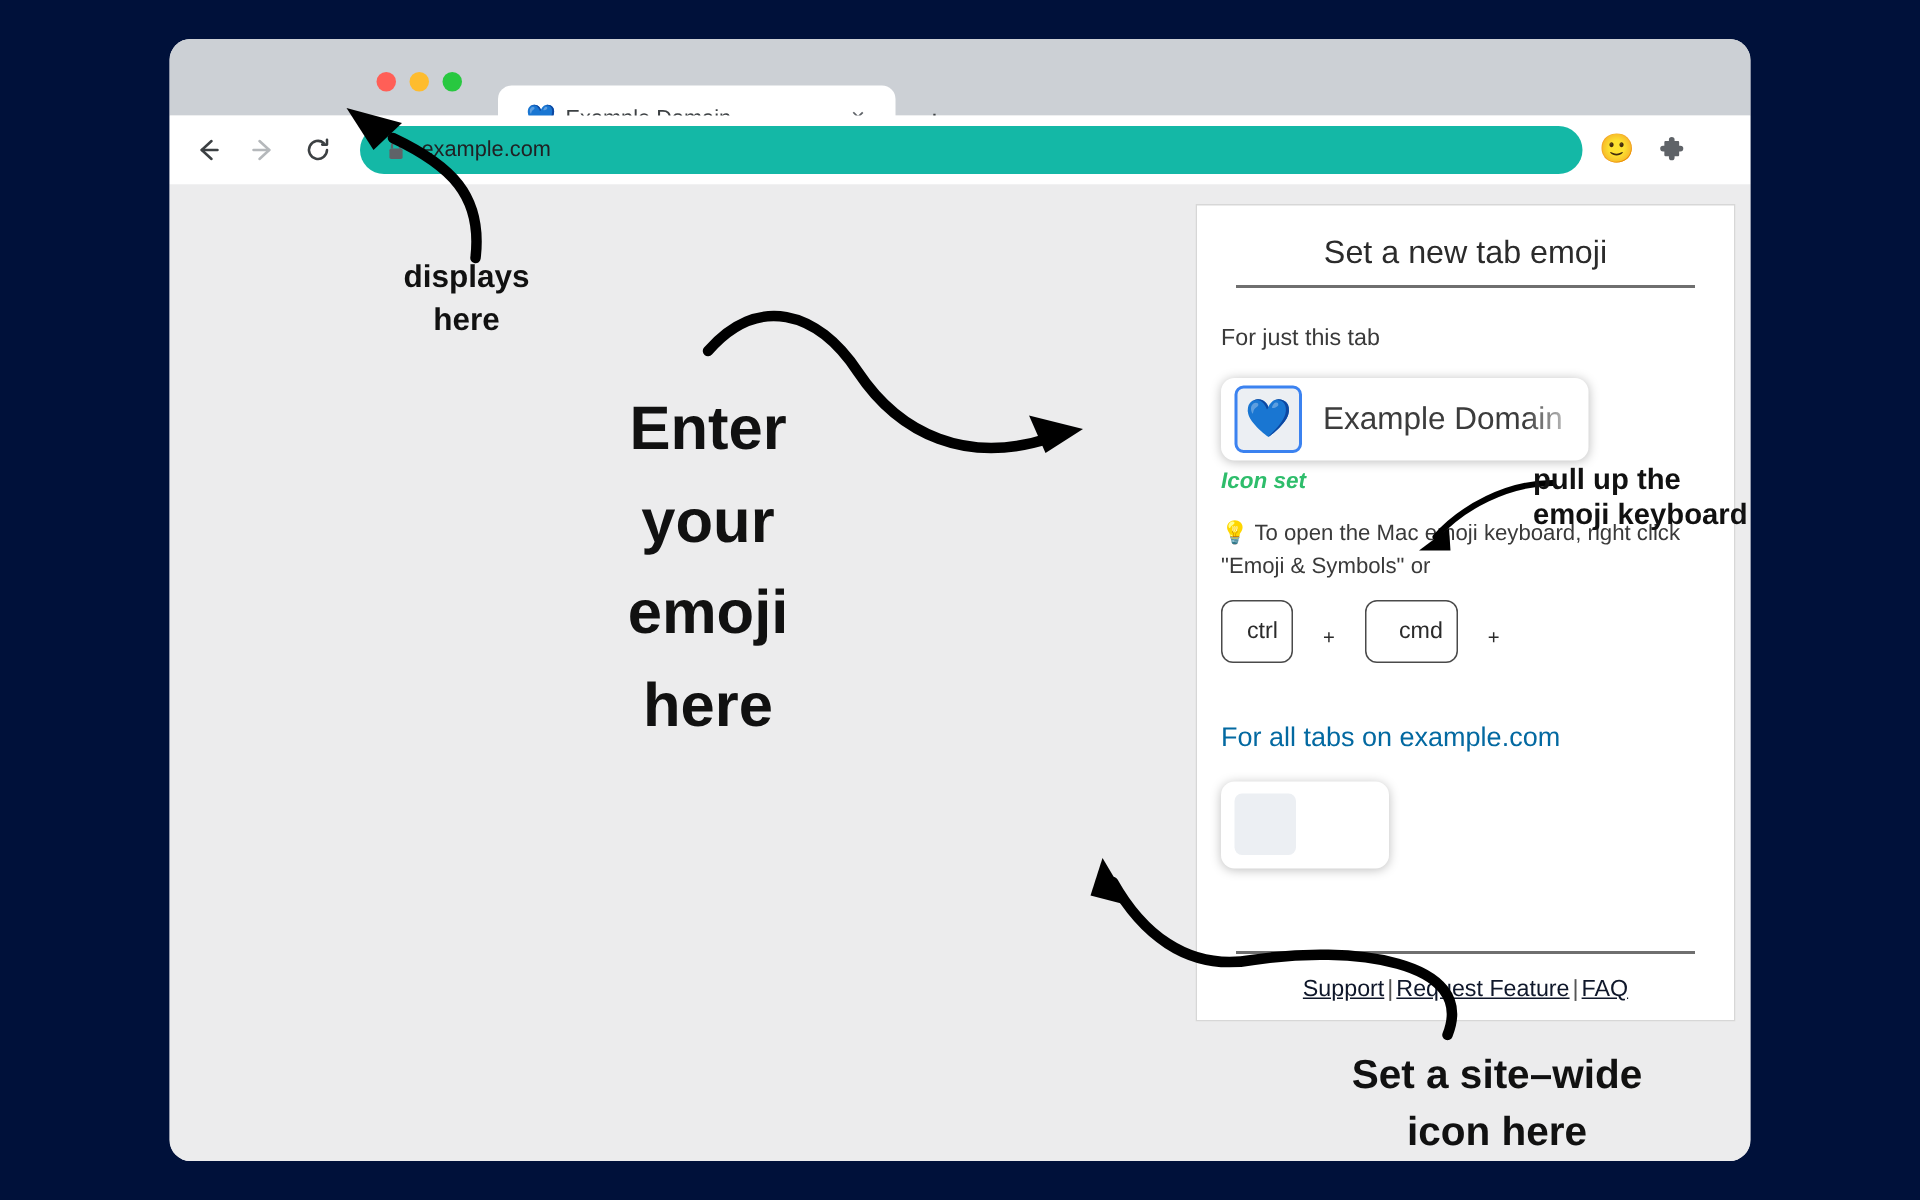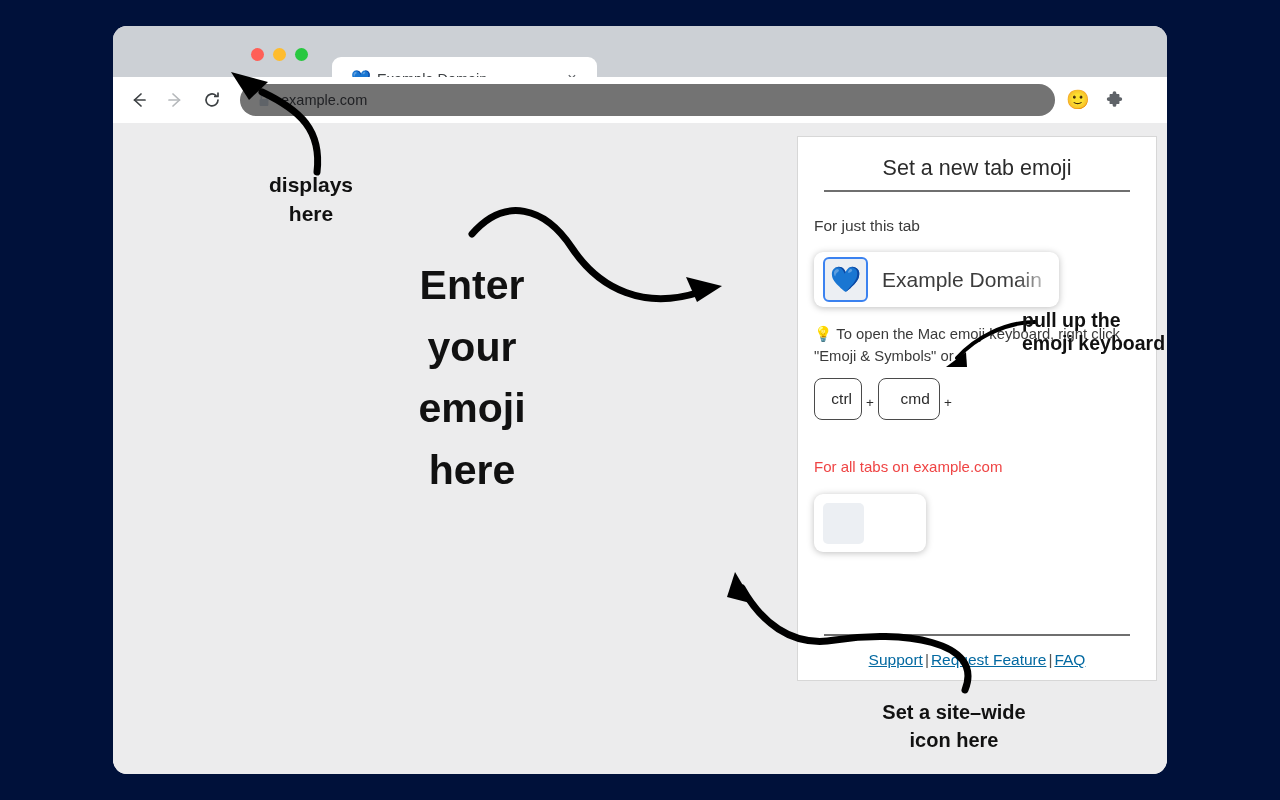--- a/index.html
+++ b/index.html
@@ -90,7 +90,7 @@
     position: absolute;
     left: 127px; top: 7px;
     width: 815px; height: 32px;
-    background: #737373;
+    background: #14b8a6;
     border-radius: 16px;
     display: flex; align-items: center;
   }

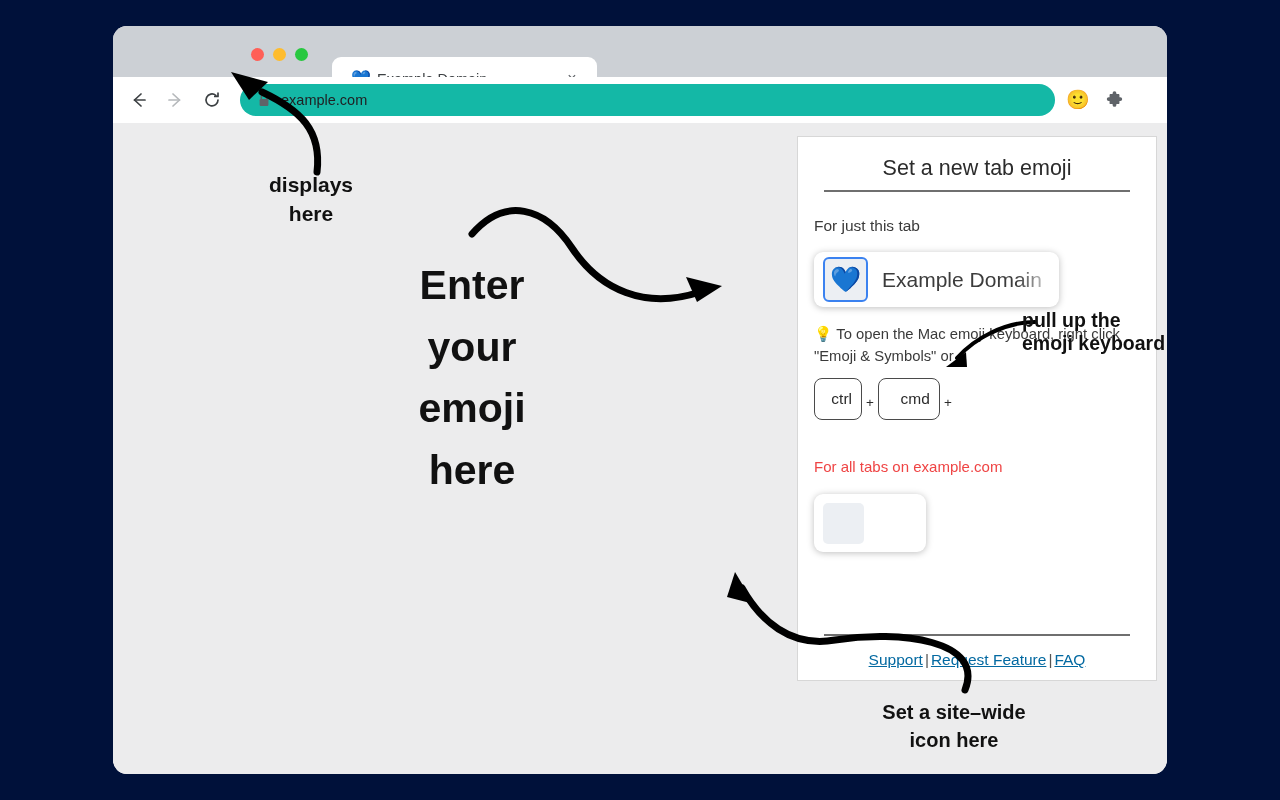--- a/index.html
+++ b/index.html
@@ -374,6 +374,7 @@
         <div id="tab-preview-title">Example Domain</div>
       </div>
 
+      <div id="icon-set-msg">Icon set</div>
 
       <div id="hint-text">💡 To open the Mac emoji keyboard, right click "Emoji &amp; Symbols" or</div>
 

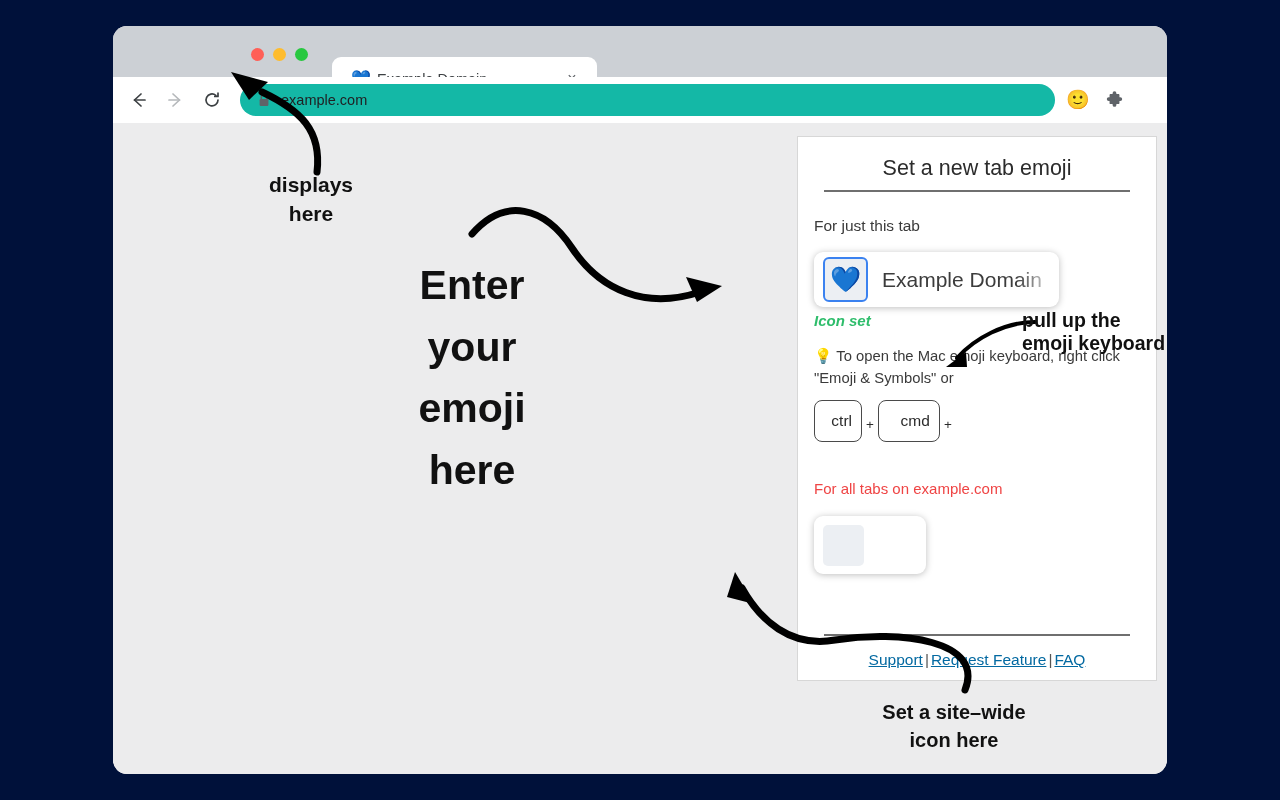--- a/index.html
+++ b/index.html
@@ -197,7 +197,7 @@
   }
   #keys-row {
     margin: 10px 0 0 16px;
-    display: flex; align-items: flex-start;
+    display: flex; align-items: flex-start; gap: 16px;
   }
   .key-cap {
     height: 42px;

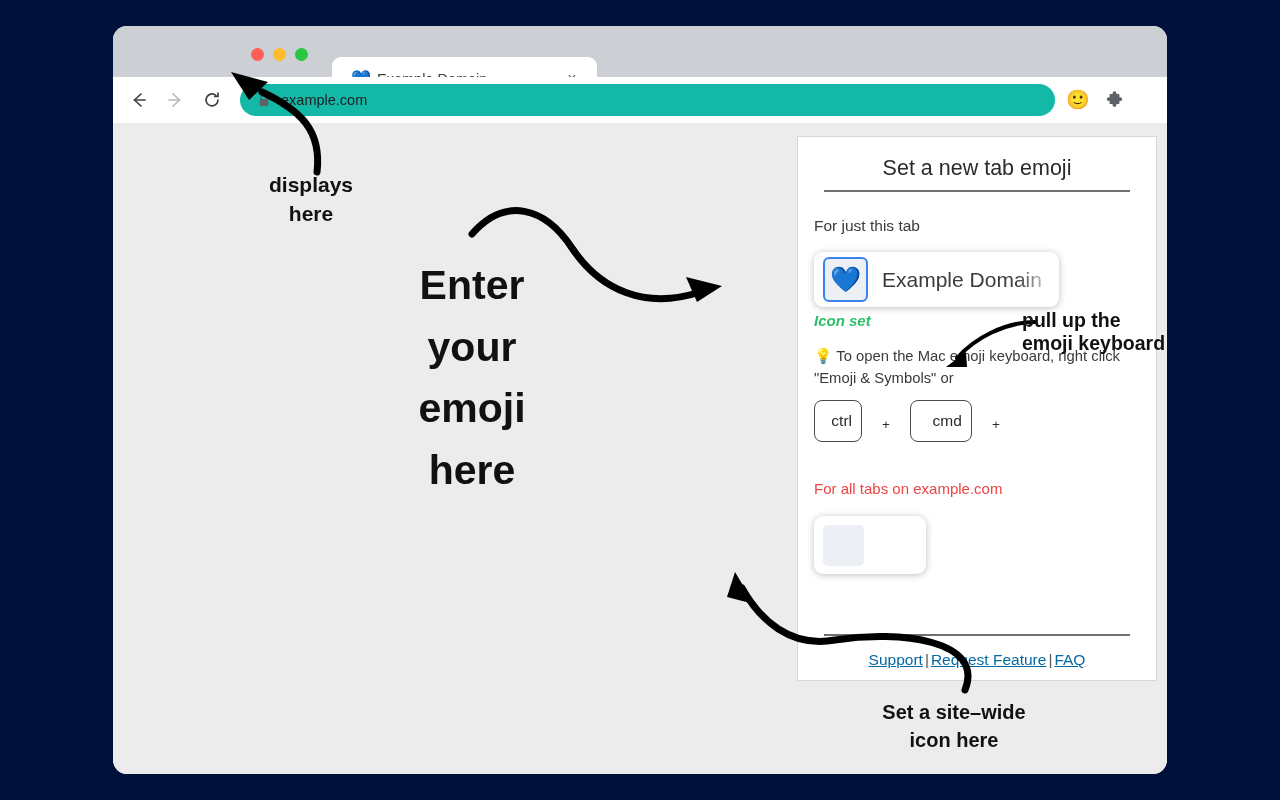--- a/index.html
+++ b/index.html
@@ -222,8 +222,8 @@
   }
   #site-label {
     margin: 36px 0 16px 16px;
-    font-size: 15px;
-    color: #ef4444;
+    font-size: 18px;
+    color: #0369a1;
     line-height: 1.5;
   }
   #site-card {

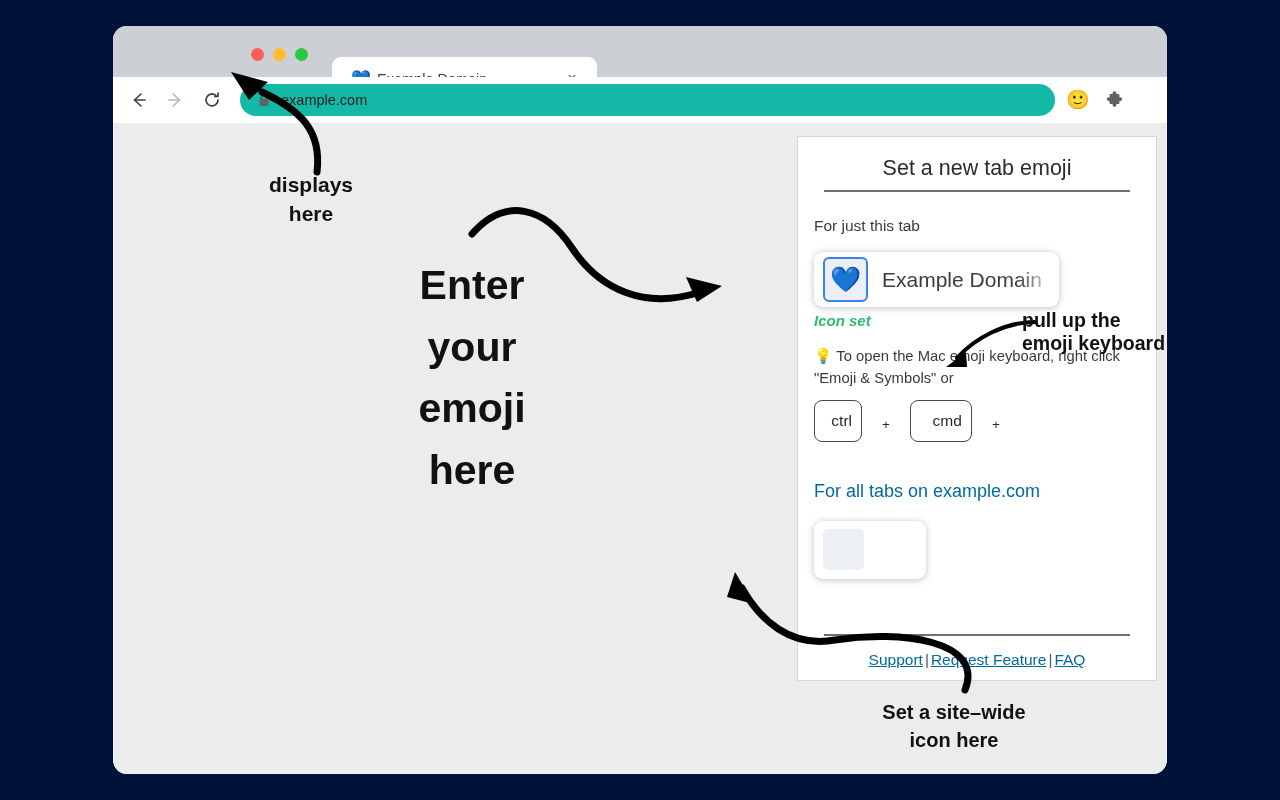--- a/index.html
+++ b/index.html
@@ -254,7 +254,7 @@
     color: #555;
   }
   #footer-links a {
-    color: #0369a1;
+    color: #0f172a;
     text-decoration: underline;
   }
   .sep { color: #555; padding: 0 2px; }

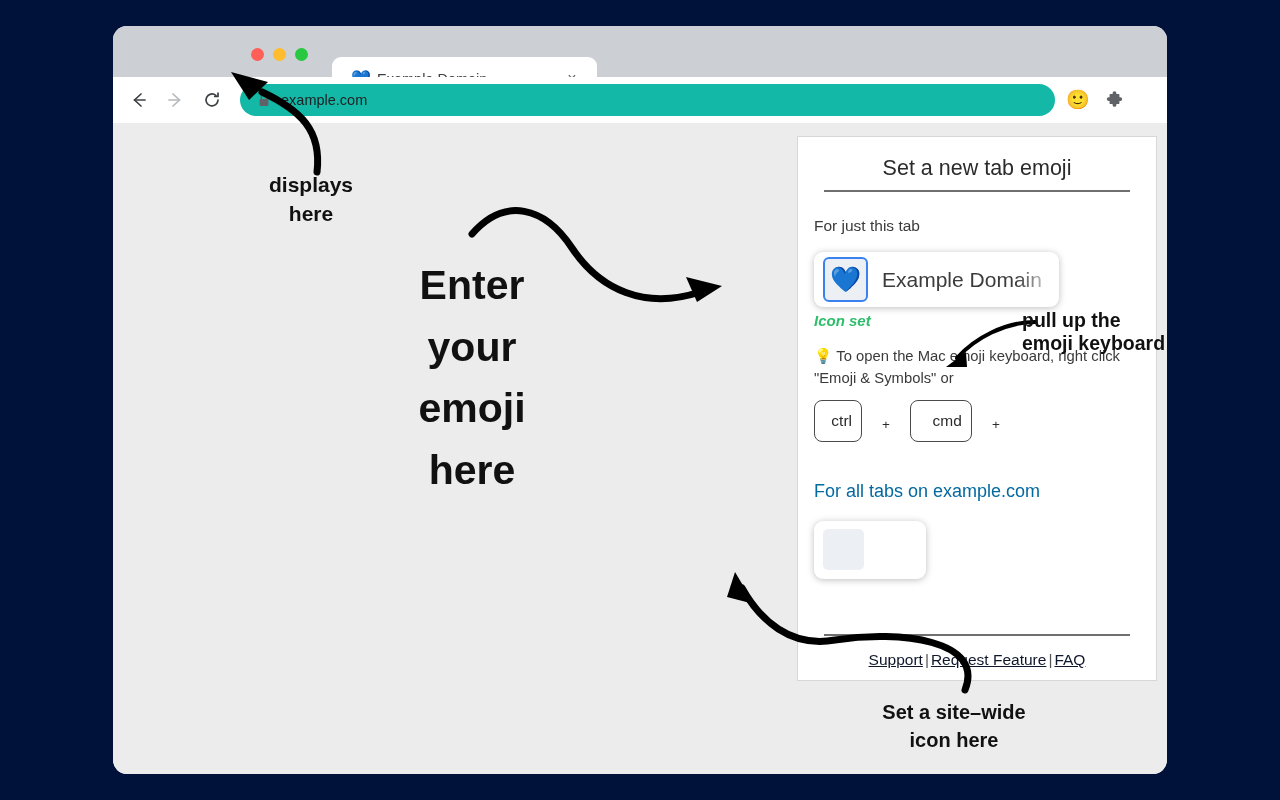--- a/index.html
+++ b/index.html
@@ -294,9 +294,9 @@
     text-align: left;
   }
   #anno-sitewide {
-    left: 824px; top: 698px;
+    left: 868px; top: 698px;
     width: 260px;
-    font-size: 20px;
+    font-size: 27px;
     line-height: 1.4;
   }
 </style>

